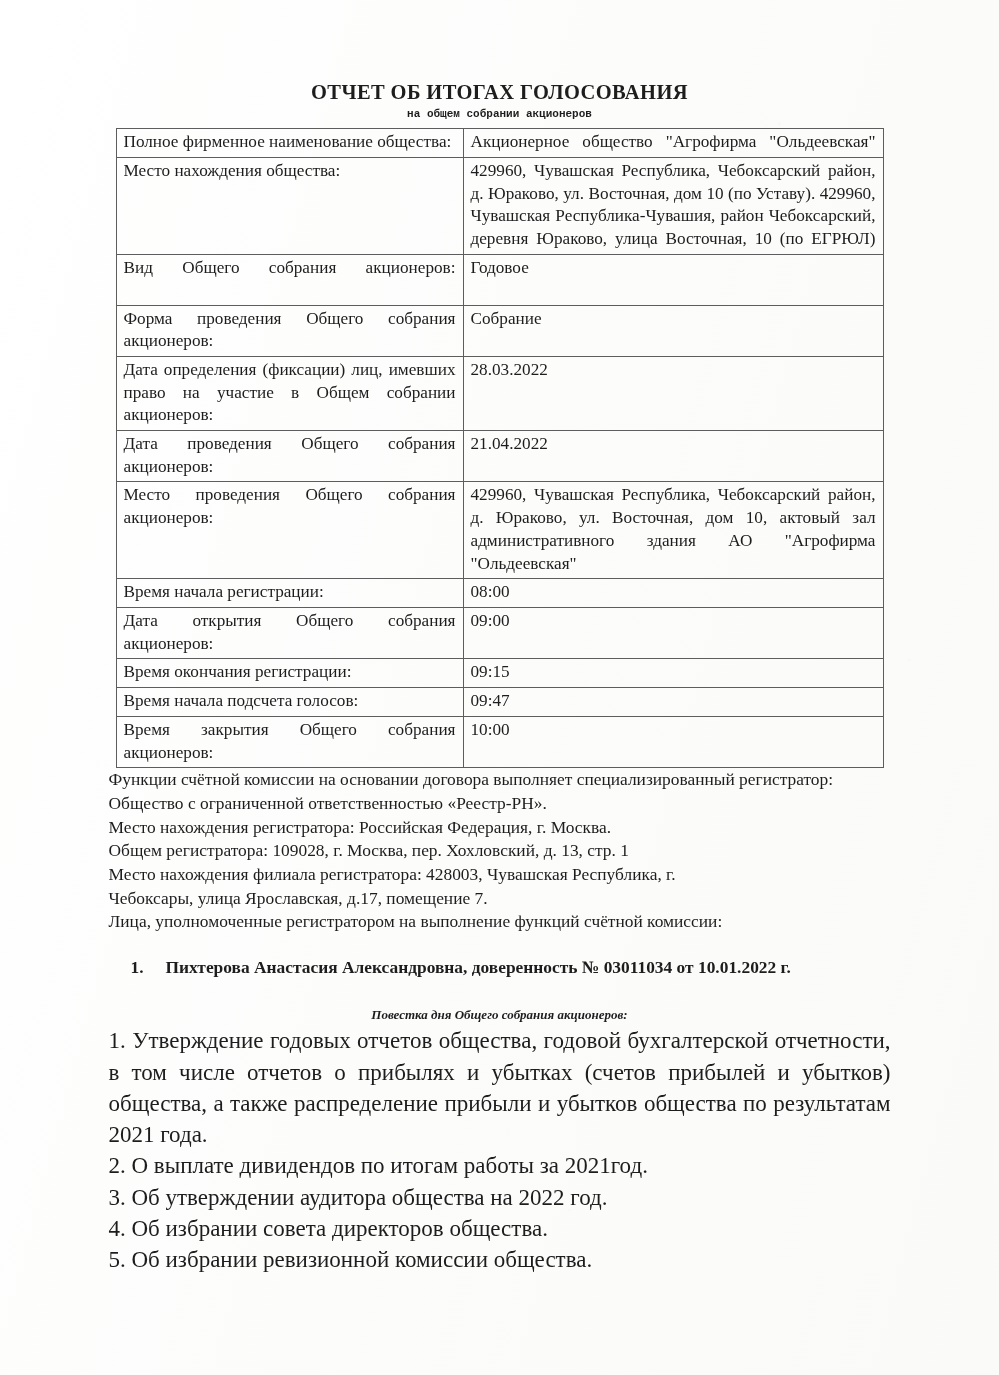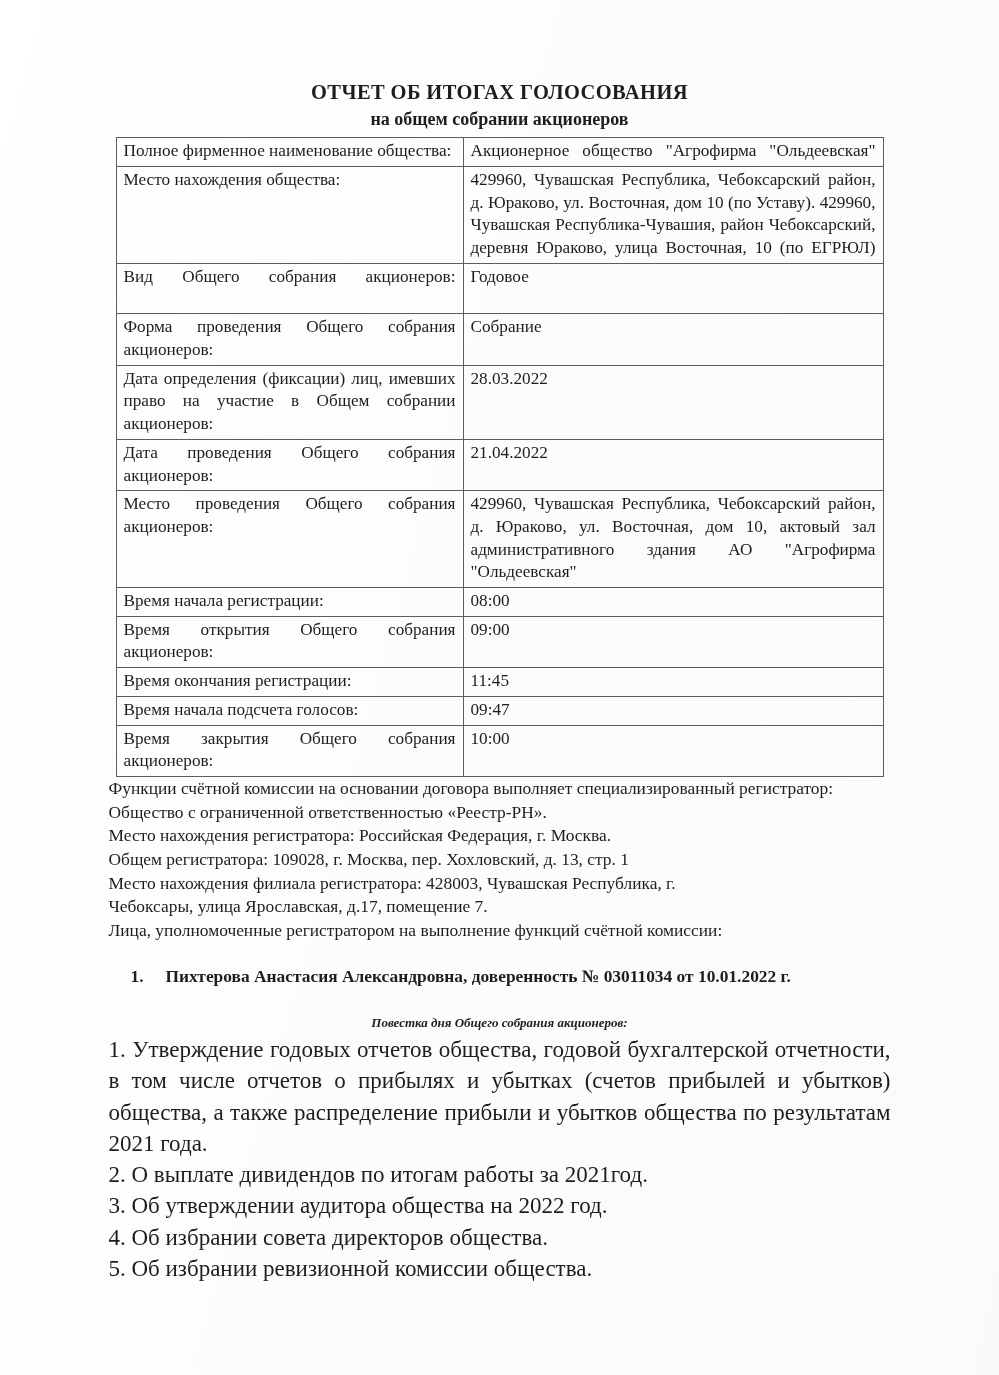--- a/index.html
+++ b/index.html
@@ -49,10 +49,11 @@
   .doc-subtitle {
     text-align: center;
     font-weight: bold;
-    font-size: 18px;
+    font-size: 11px;
     line-height: 1.25;
     padding-top: 3px;
     padding-bottom: 7px;
+    font-family: Liberation Mono, monospace;
   }
 
   

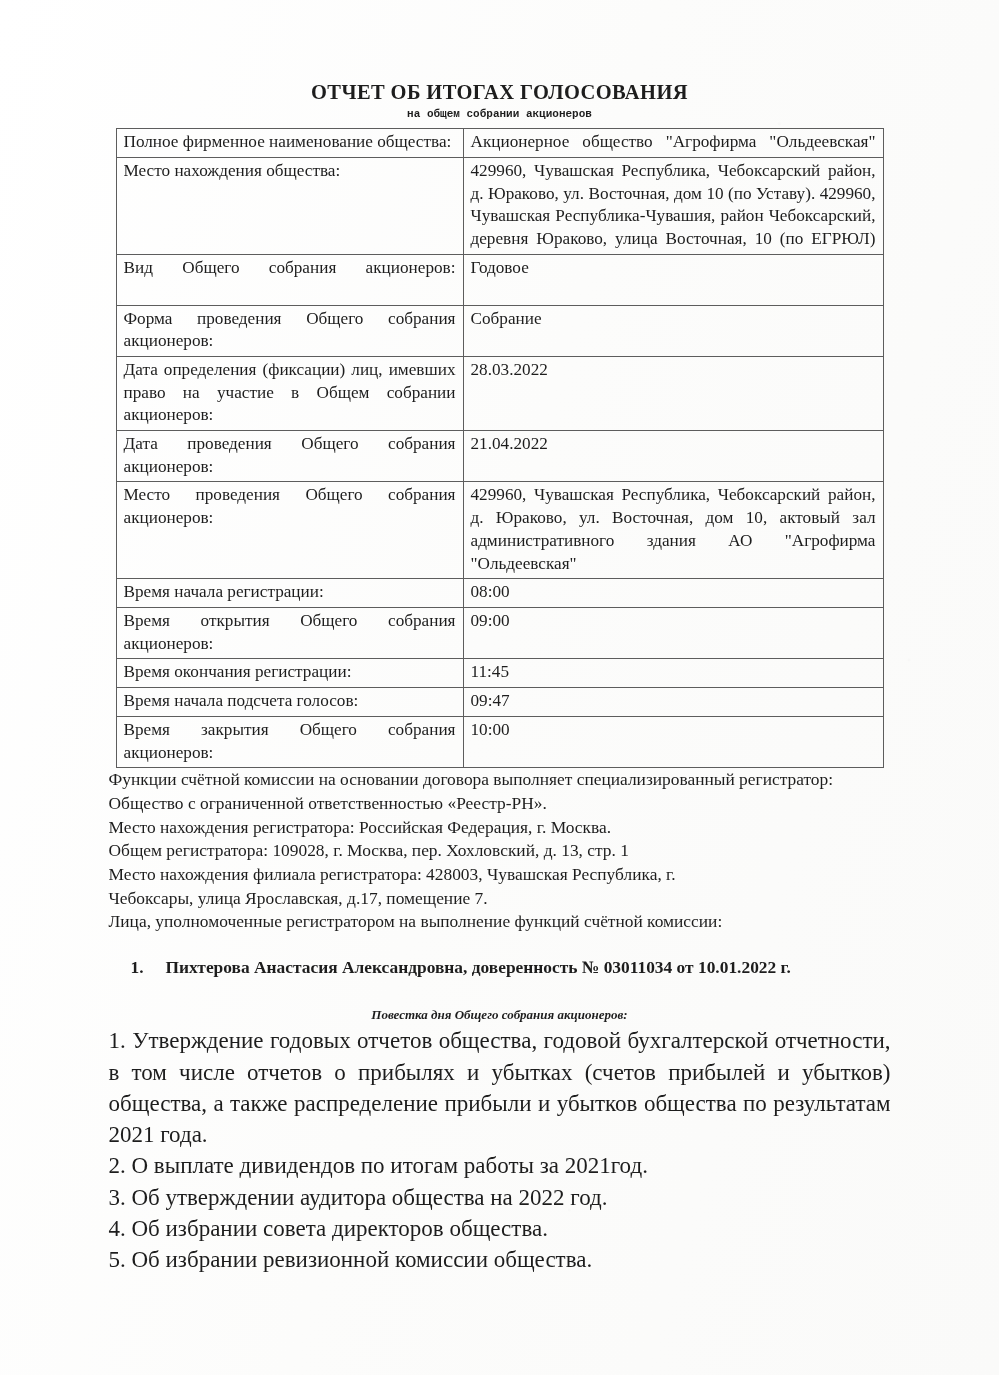--- a/index.html
+++ b/index.html
@@ -176,7 +176,7 @@
           <td class="value">08:00</td>
         </tr>
         <tr>
-          <td class="label">Время открытия Общего собрания акционеров:</td>
+          <td class="label">Дата открытия Общего собрания акционеров:</td>
           <td class="value">09:00</td>
         </tr>
         <tr>

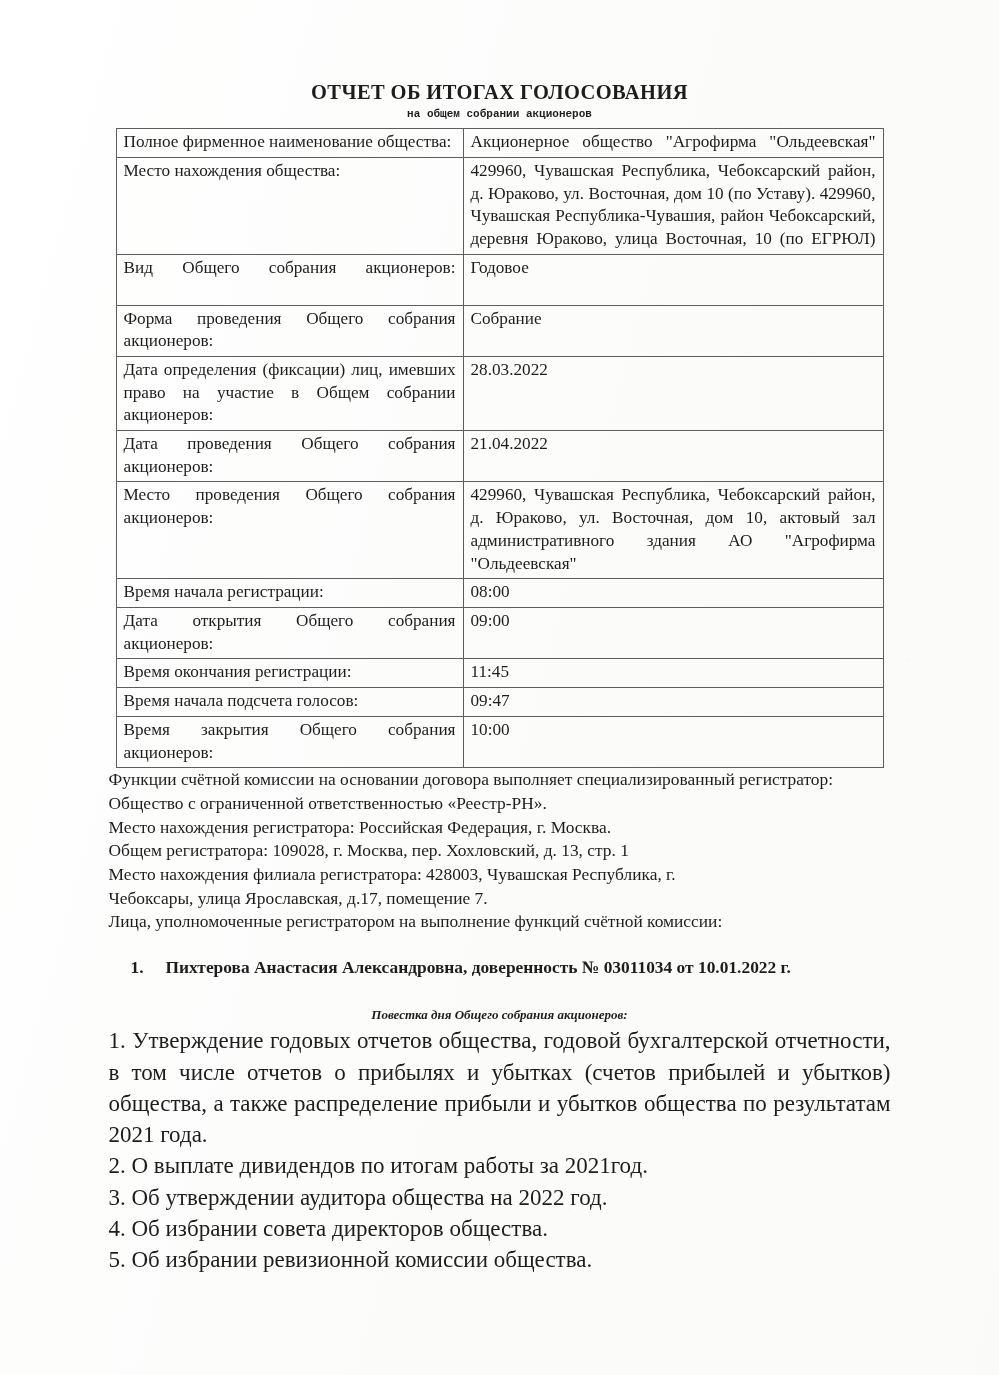--- a/index.html
+++ b/index.html
@@ -181,7 +181,7 @@
         </tr>
         <tr>
           <td class="label noj">Время окончания регистрации:</td>
-          <td class="value">11:45</td>
+          <td class="value">09:15</td>
         </tr>
         <tr>
           <td class="label noj">Время начала подсчета голосов:</td>

